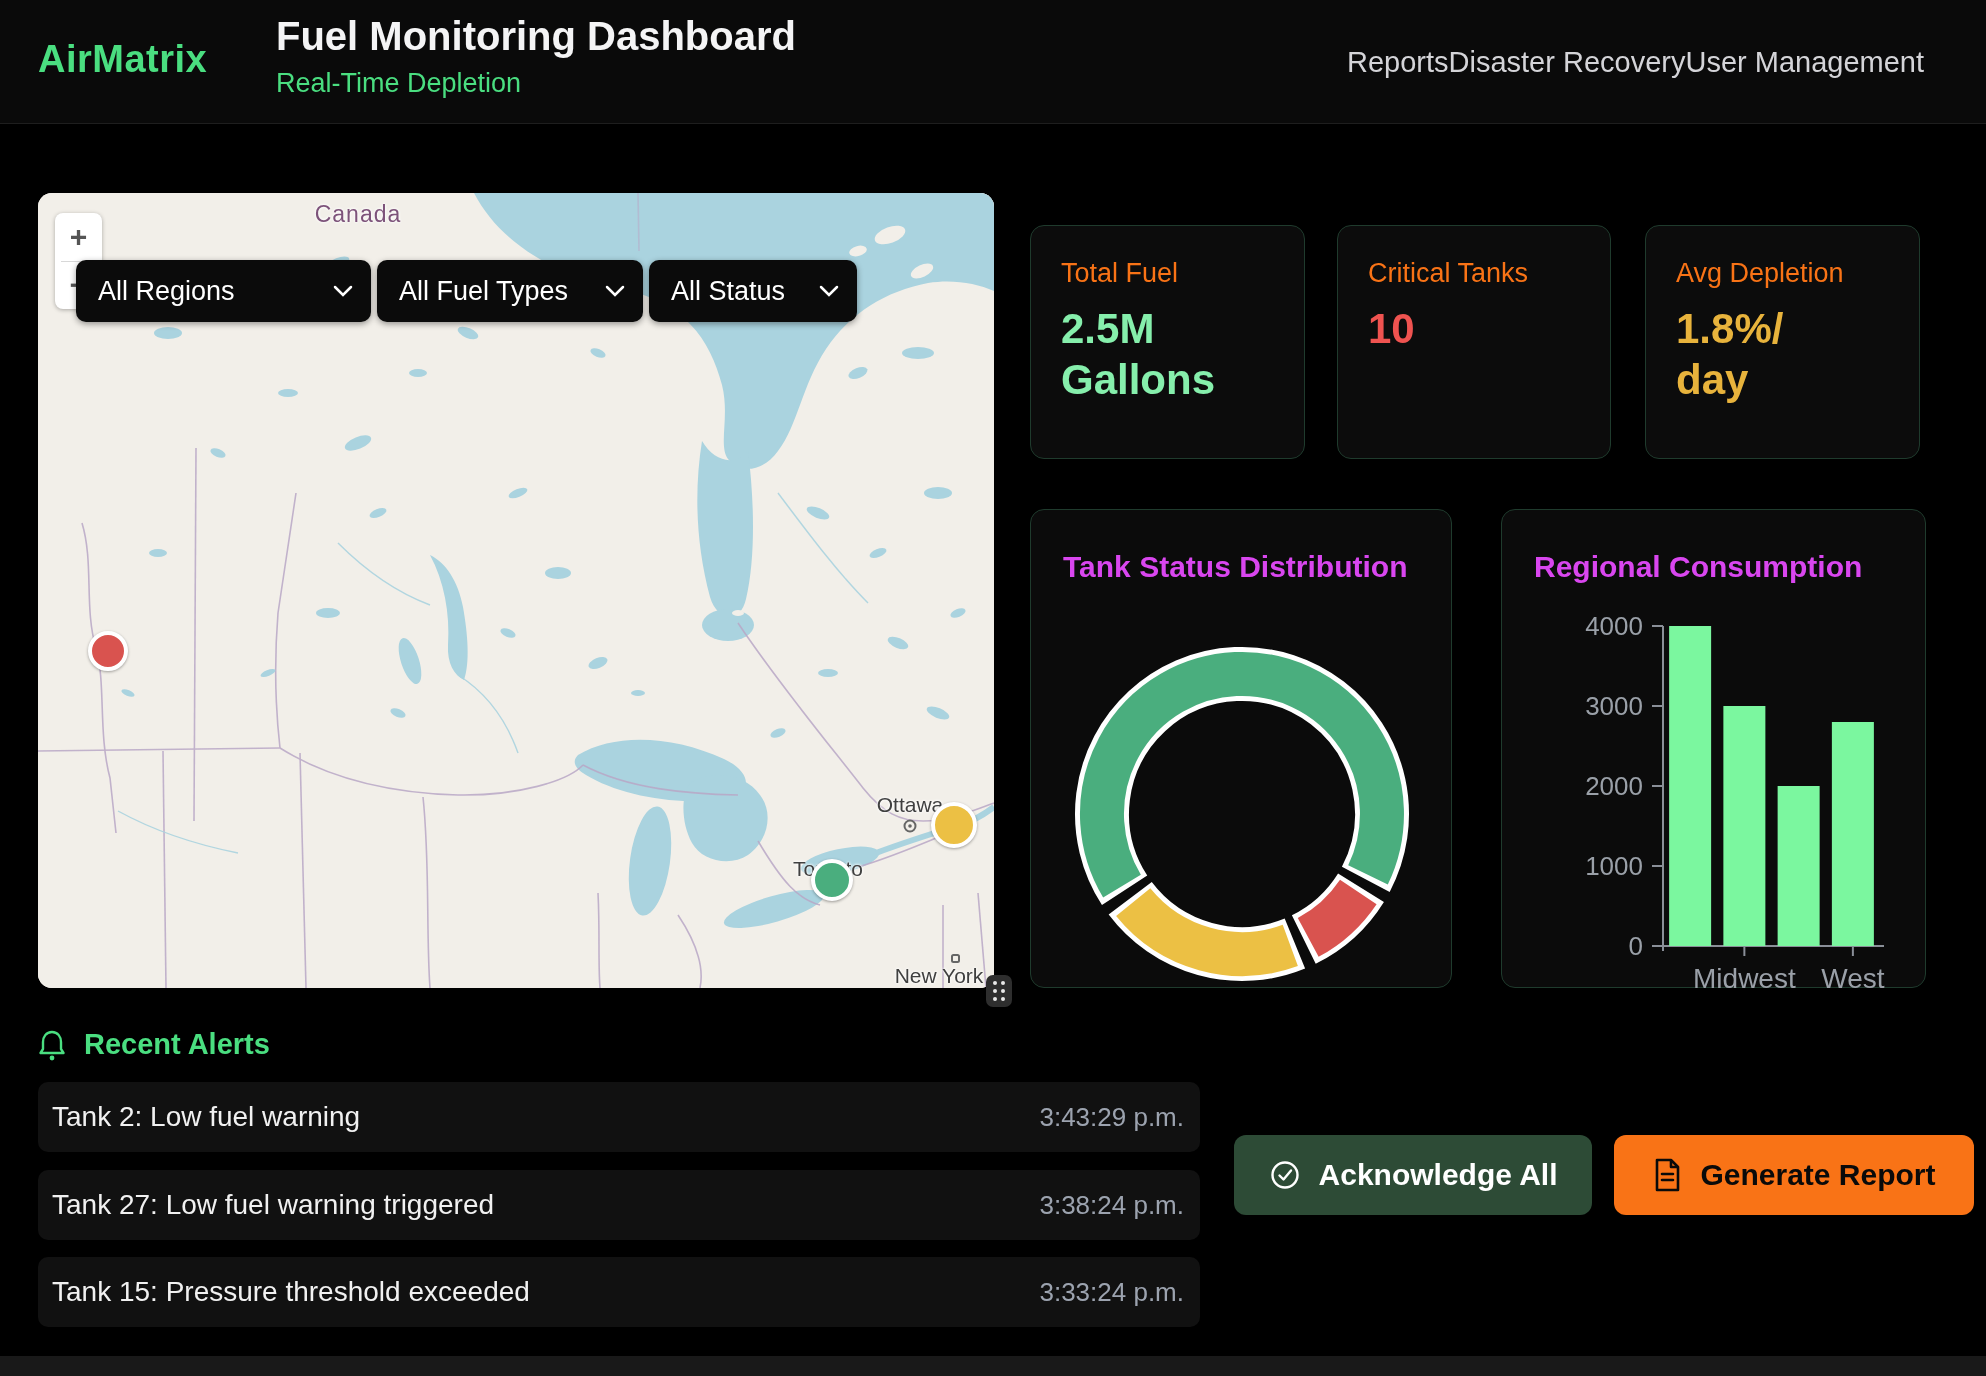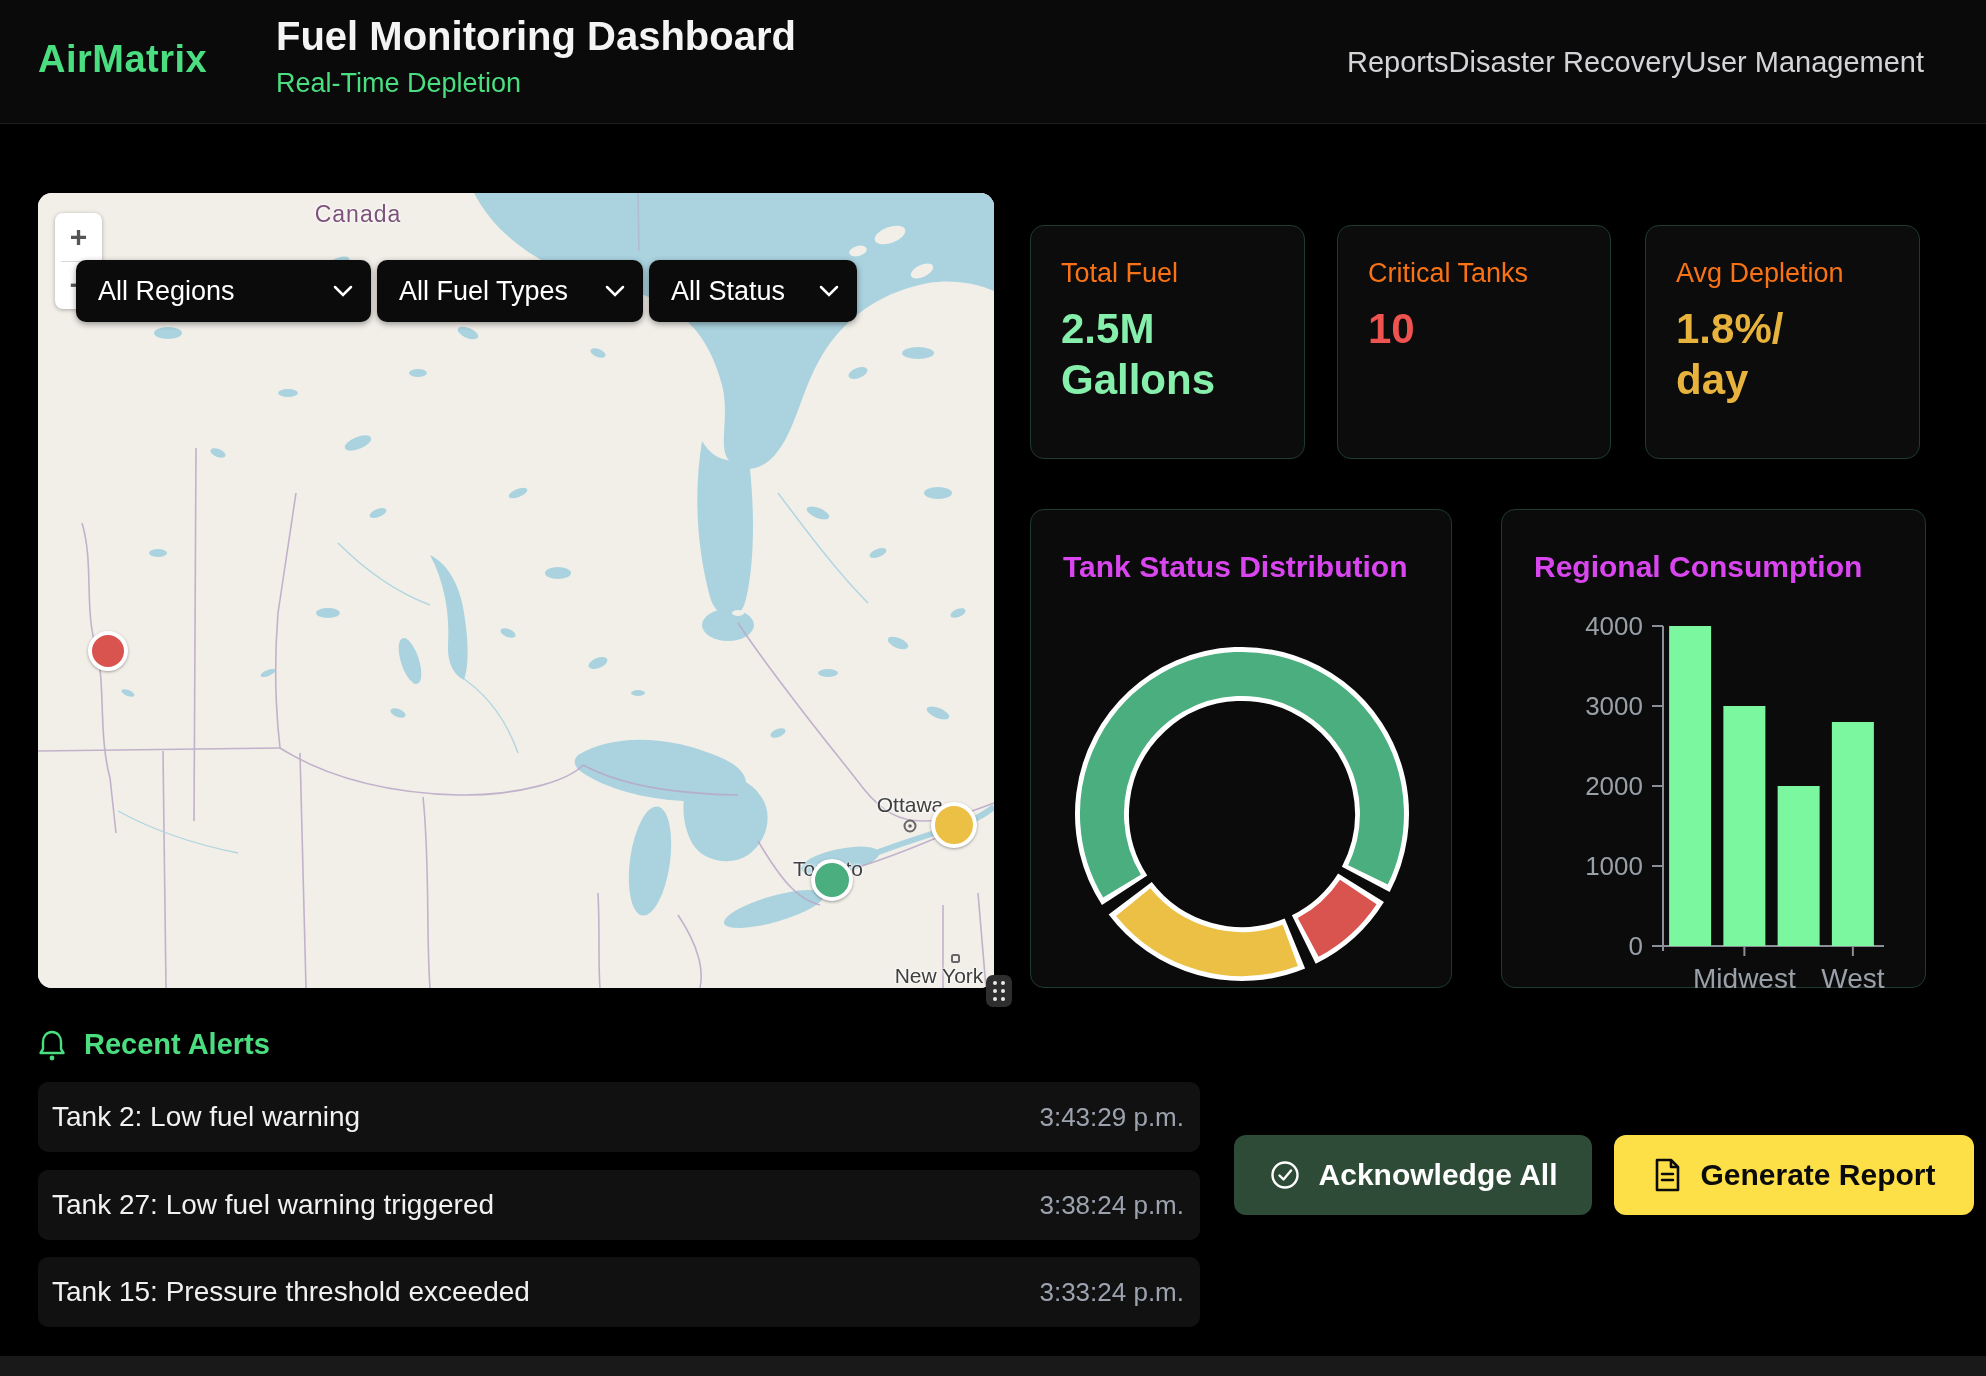--- a/index.html
+++ b/index.html
@@ -67,7 +67,7 @@
   .btn{position:absolute;top:1135px;height:80px;border:none;border-radius:12px;display:flex;
        align-items:center;justify-content:center;gap:18px;font-family:inherit;cursor:pointer;}
   .btn-ack{left:1234px;width:358px;background:#2d4b36;color:#fff;}
-  .btn-gen{left:1614px;width:360px;background:#fde047;color:#0a0a0a;}
+  .btn-gen{left:1614px;width:360px;background:#f97316;color:#0a0a0a;}
   .btn span{font-size:30px;font-weight:600;}
 
   .bottom-strip{position:absolute;left:0;top:1356px;width:1986px;height:20px;background:#191919;}

